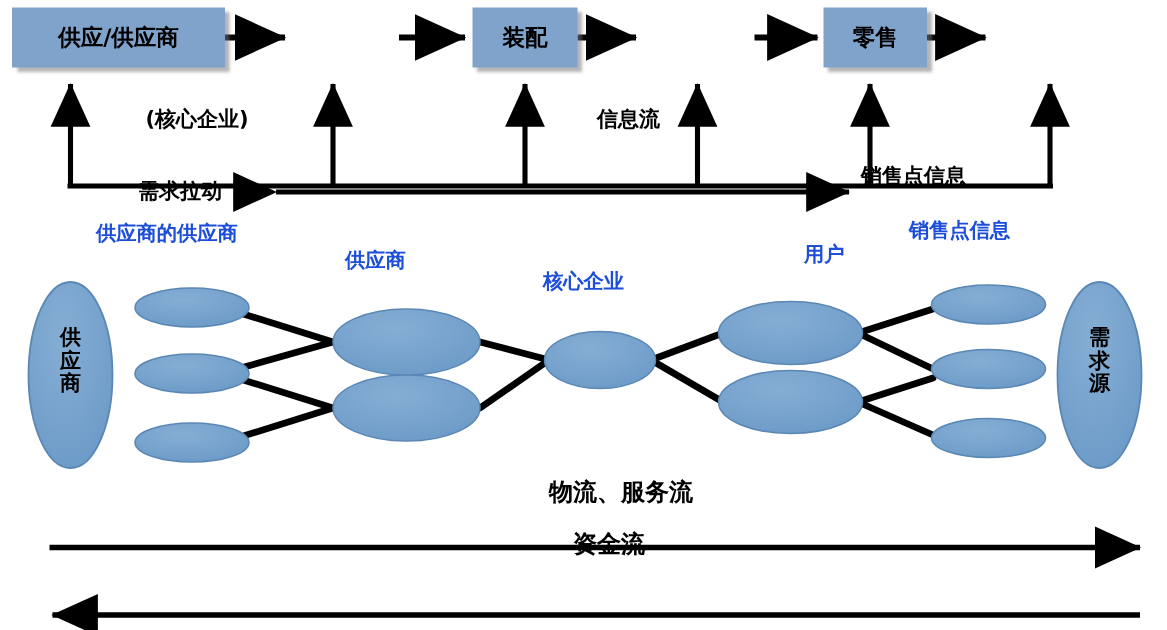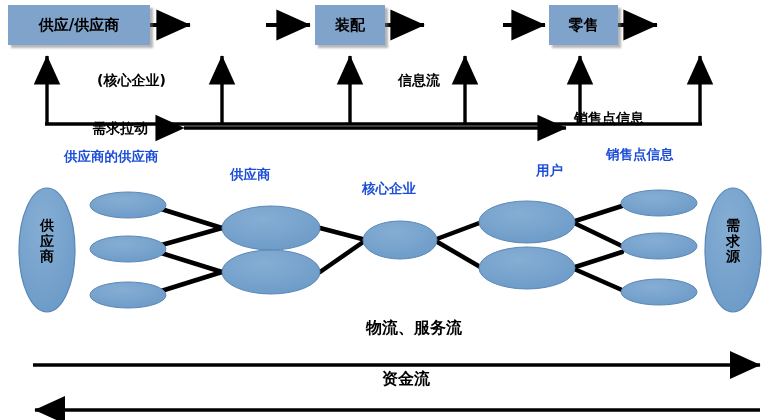--- a/index.html
+++ b/index.html
@@ -196,7 +196,7 @@
   <div class="end-ellipse-text" style="left:723px; top:218px;">需求源</div>
 
   <div class="big-label" style="left:350px; top:320px;">物流、服务流</div>
-  <div class="big-label" style="left:366px; top:371px;">资金流</div>
+  <div class="big-label" style="left:366px; top:355px;">资金流</div>
 
 </div>
 

